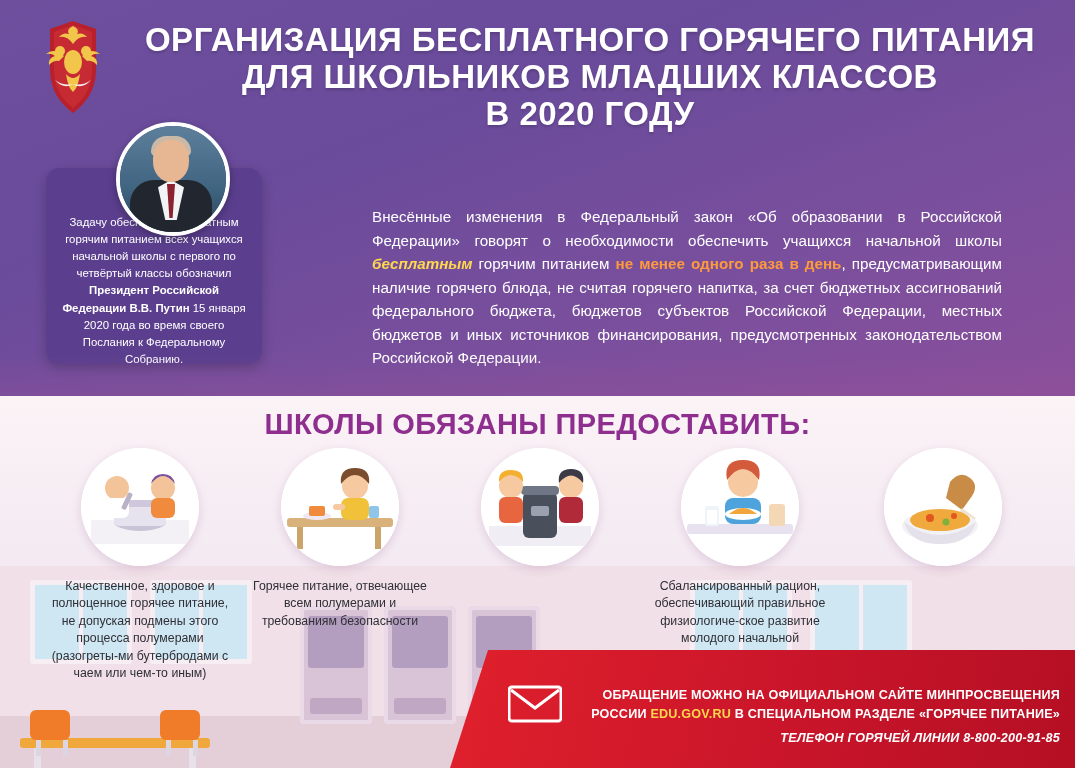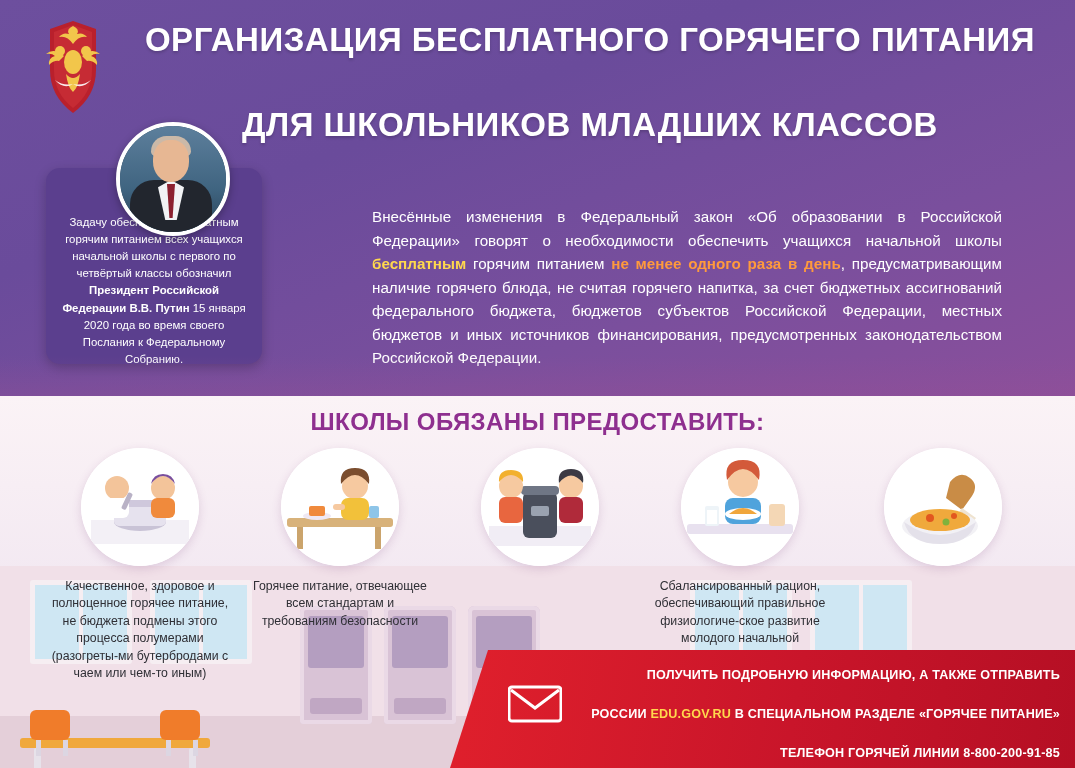--- a/index.html
+++ b/index.html
@@ -32,7 +32,7 @@
     font-size:33px;text-transform:uppercase;
     text-shadow:0 2px 3px rgba(0,0,0,.18);
   }
-  .title .l2{display:block;margin-top:48px;}
+  .title .l2{display:block;}
   .title .l3{display:block;}
 
   

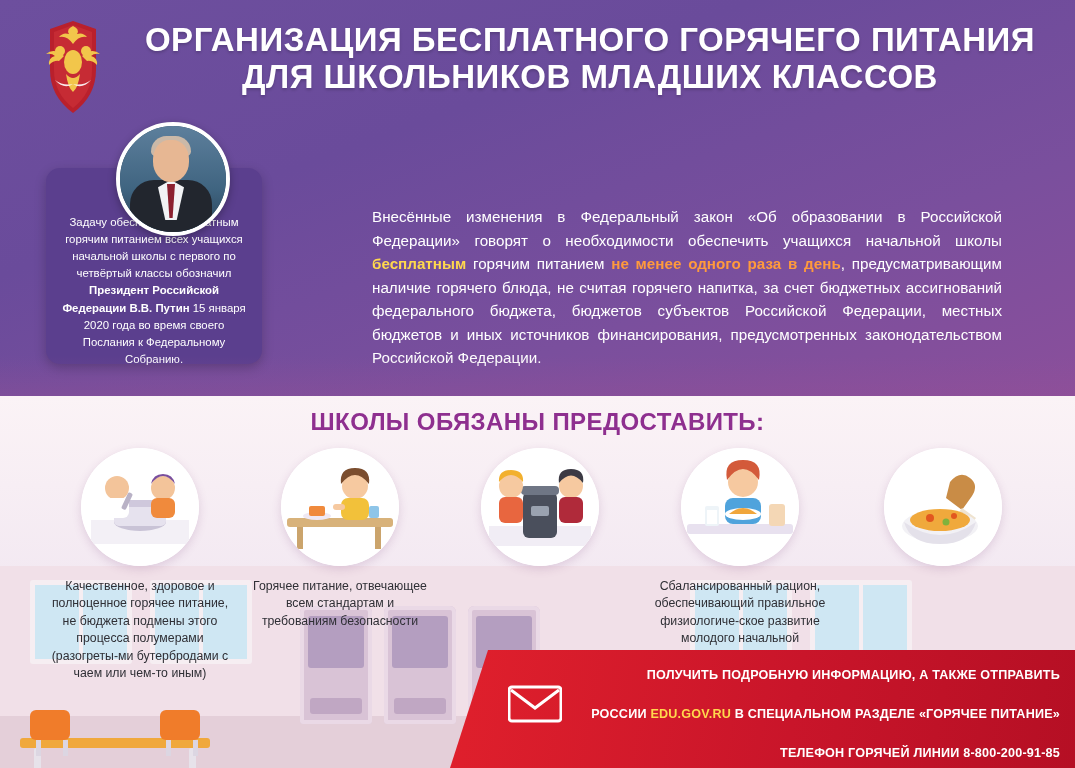--- a/index.html
+++ b/index.html
@@ -157,6 +157,7 @@
     <div class="title">
       <span>ОРГАНИЗАЦИЯ БЕСПЛАТНОГО ГОРЯЧЕГО ПИТАНИЯ</span>
       <span class="l2">ДЛЯ ШКОЛЬНИКОВ МЛАДШИХ КЛАССОВ</span>
+      <span class="l3">В 2020 ГОДУ</span>
     </div>
 
     <div class="putin-card">

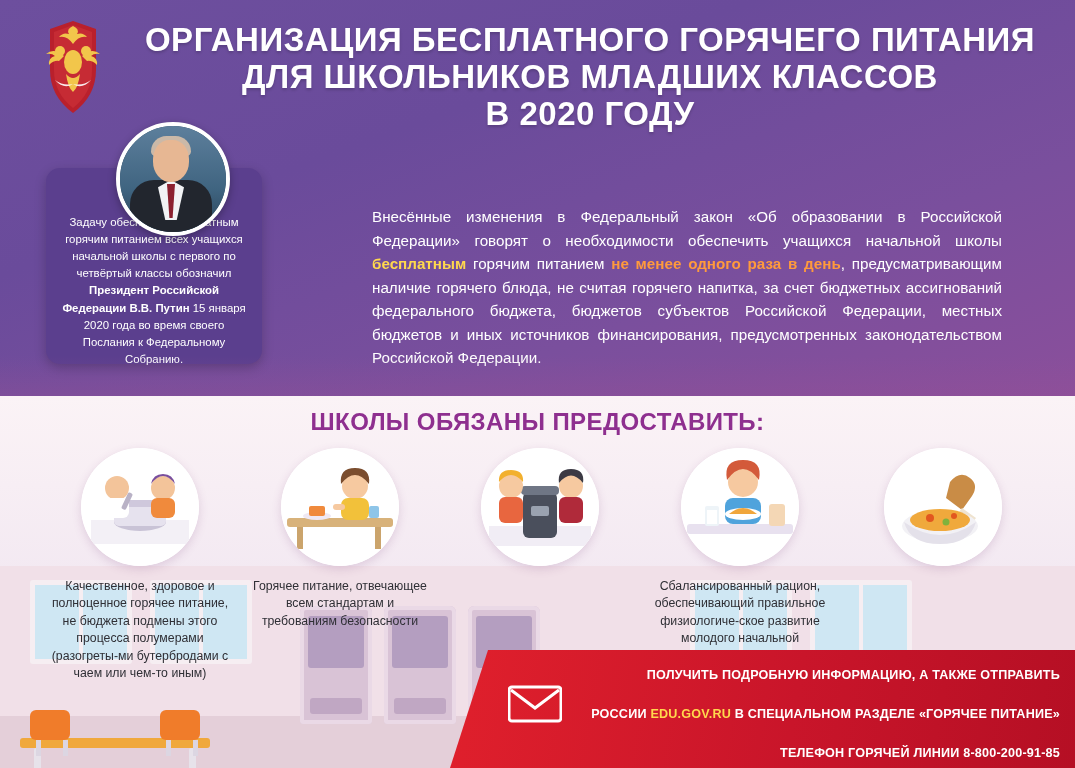--- a/index.html
+++ b/index.html
@@ -64,7 +64,7 @@
     position:absolute;left:372px;top:205px;width:630px;
     color:#fff;font-size:15.2px;line-height:1.55;text-align:justify;
   }
-  .hl-yellow{color:#ffd84d;font-weight:bold;}
+  .hl-yellow{color:#ffd84d;font-weight:bold;font-style:italic;}
   .hl-orange{color:#ff9a3c;font-weight:bold;}
 
   

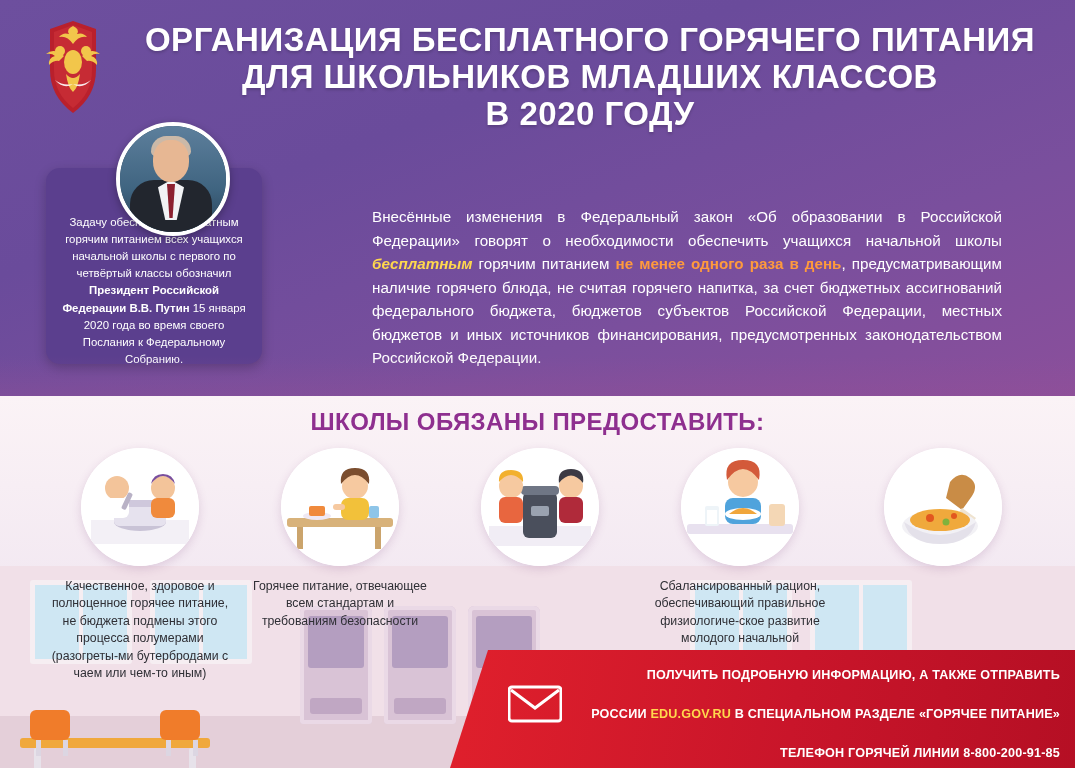--- a/index.html
+++ b/index.html
@@ -92,7 +92,7 @@
 
   .mid-title{
     position:absolute;left:0;top:12px;width:1075px;text-align:center;
-    color:#8e2f8f;font-weight:bold;font-size:24px;letter-spacing:.4px;
+    color:#8e2f8f;font-weight:bold;font-size:29px;letter-spacing:.4px;
     text-transform:uppercase;
   }
 

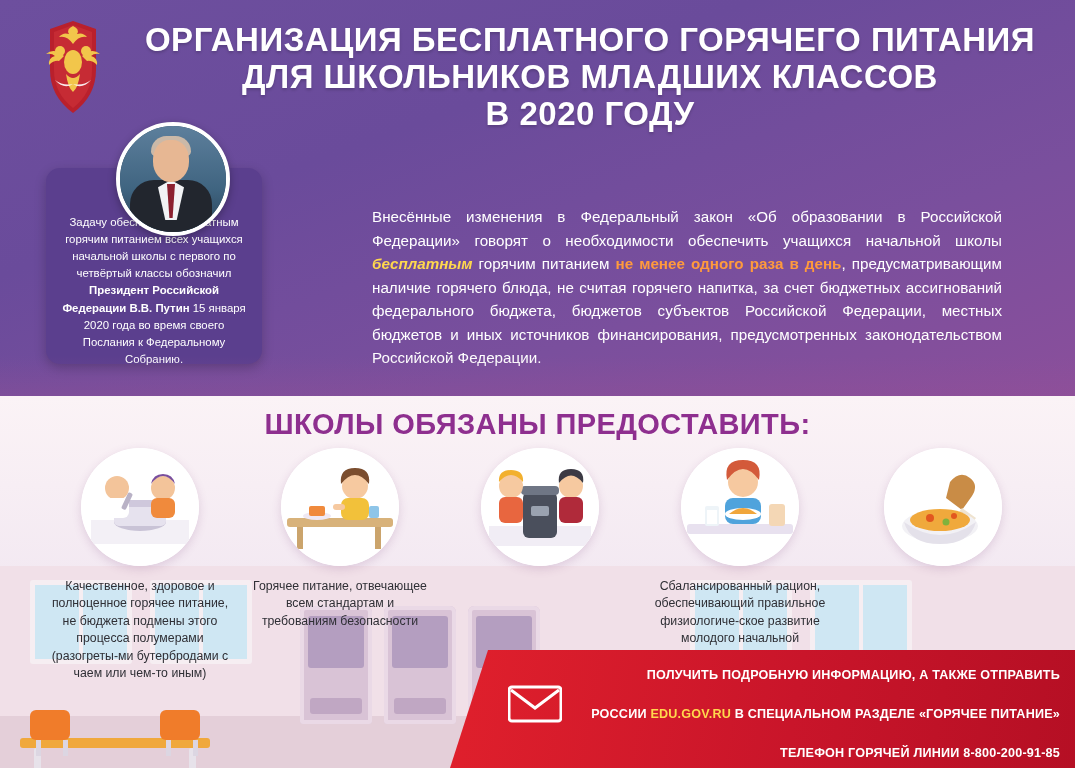--- a/index.html
+++ b/index.html
@@ -252,7 +252,7 @@
             <rect x="44" y="44" width="5" height="18" rx="2" fill="#b9b2c6" transform="rotate(25 46 52)"></rect>
           </svg>
         </div>
-        <div class="cap">Качественное, здоровое и полноценное горячее питание, не бюджета подмены этого процесса полумерами (разогреты-ми бутербродами с чаем или чем-то иным)</div>
+        <div class="cap">Качественное, здоровое и полноценное горячее питание, не допуская подмены этого процесса полумерами (разогреты-ми бутербродами с чаем или чем-то иным)</div>
       </div>
 
       <div class="card c2">

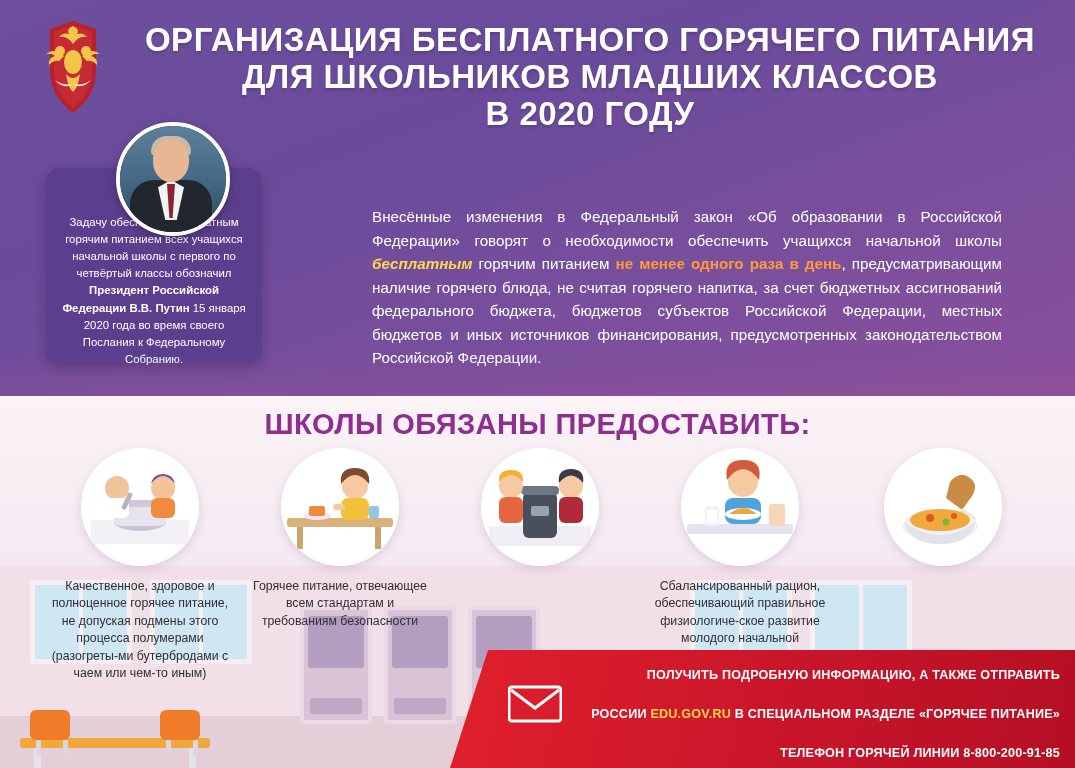--- a/index.html
+++ b/index.html
@@ -271,7 +271,7 @@
             <rect x="88" y="58" width="10" height="12" rx="2" fill="#8ec5e8"></rect>
           </svg>
         </div>
-        <div class="cap">Горячее питание, отвечающее всем стандартам и требованиям безопасности</div>
+        <div class="cap">Горячее питание, отвечающее всем полумерами и требованиям безопасности</div>
       </div>
 
       <div class="card c3">

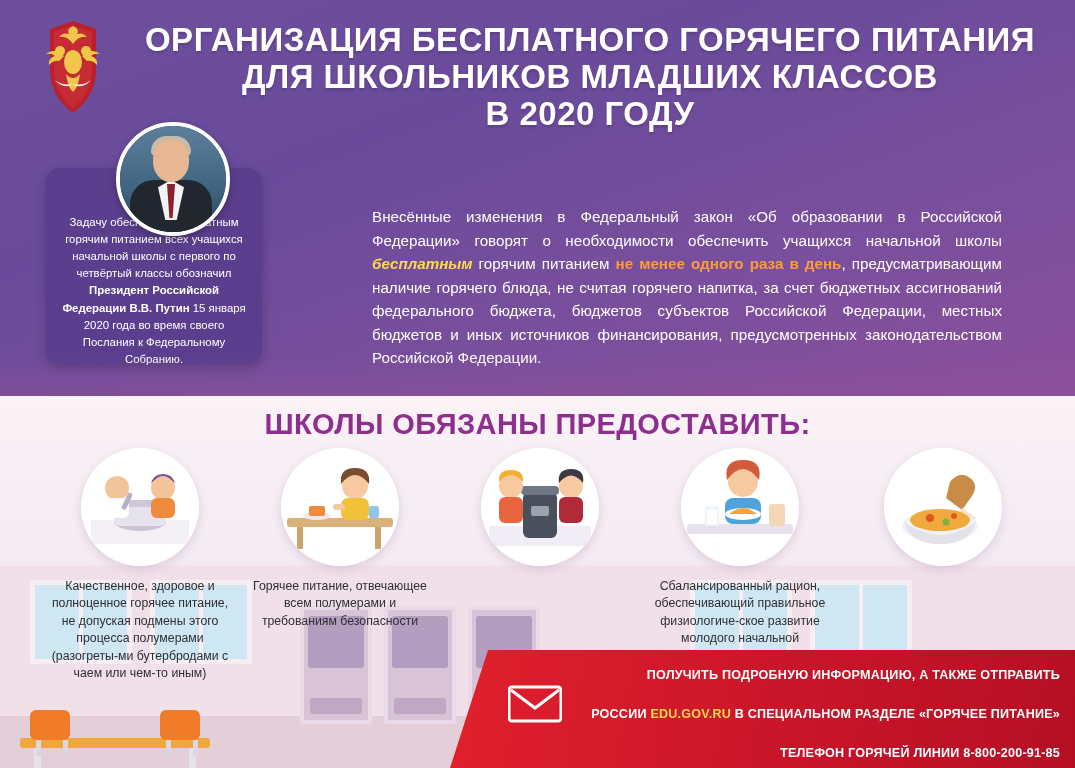--- a/index.html
+++ b/index.html
@@ -336,7 +336,7 @@
         </svg>
       </div>
       <div class="ftxt">
-        <span>ПОЛУЧИТЬ ПОДРОБНУЮ ИНФОРМАЦИЮ, А ТАКЖЕ ОТПРАВИТЬ</span><br>
+        <br>
         <br>
         <span>РОССИИ </span><span class="site">EDU.GOV.RU</span><span> В СПЕЦИАЛЬНОМ РАЗДЕЛЕ «ГОРЯЧЕЕ ПИТАНИЕ»</span>
         <span class="phone">ТЕЛЕФОН ГОРЯЧЕЙ ЛИНИИ 8-800-200-91-85</span>

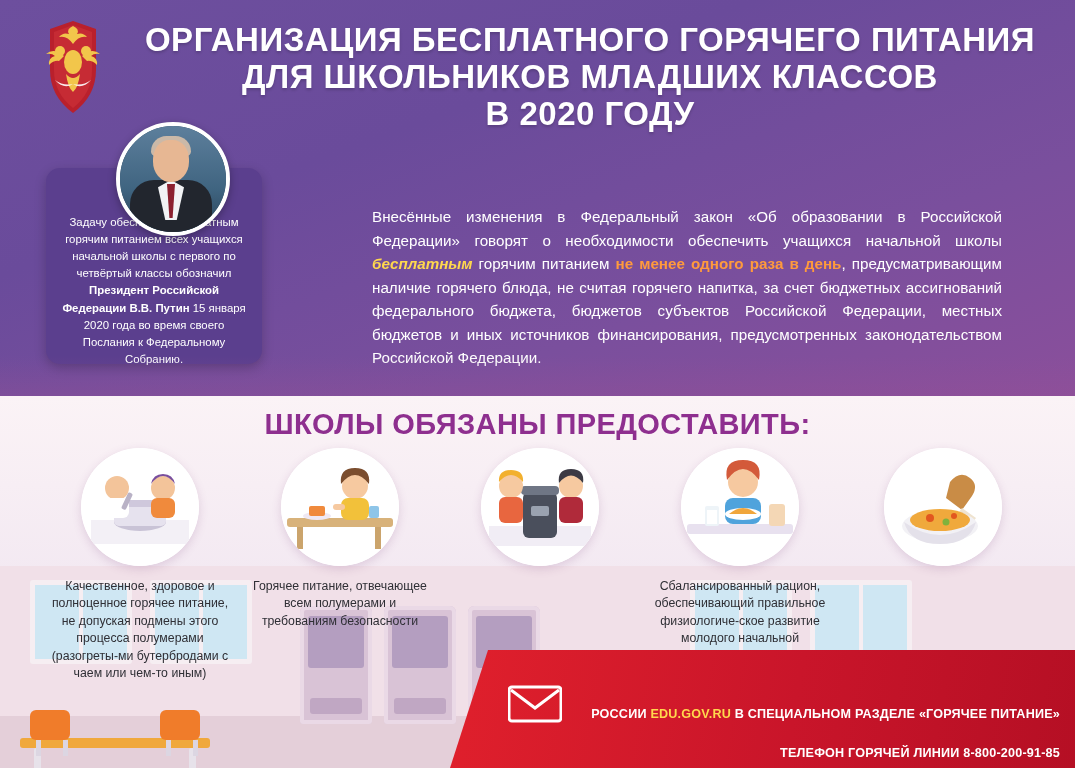--- a/index.html
+++ b/index.html
@@ -337,7 +337,7 @@
       </div>
       <div class="ftxt">
         <br>
-        <br>
+        <span>ОБРАЩЕНИЕ МОЖНО НА ОФИЦИАЛЬНОМ САЙТЕ МИНПРОСВЕЩЕНИЯ</span><br>
         <span>РОССИИ </span><span class="site">EDU.GOV.RU</span><span> В СПЕЦИАЛЬНОМ РАЗДЕЛЕ «ГОРЯЧЕЕ ПИТАНИЕ»</span>
         <span class="phone">ТЕЛЕФОН ГОРЯЧЕЙ ЛИНИИ 8-800-200-91-85</span>
       </div>

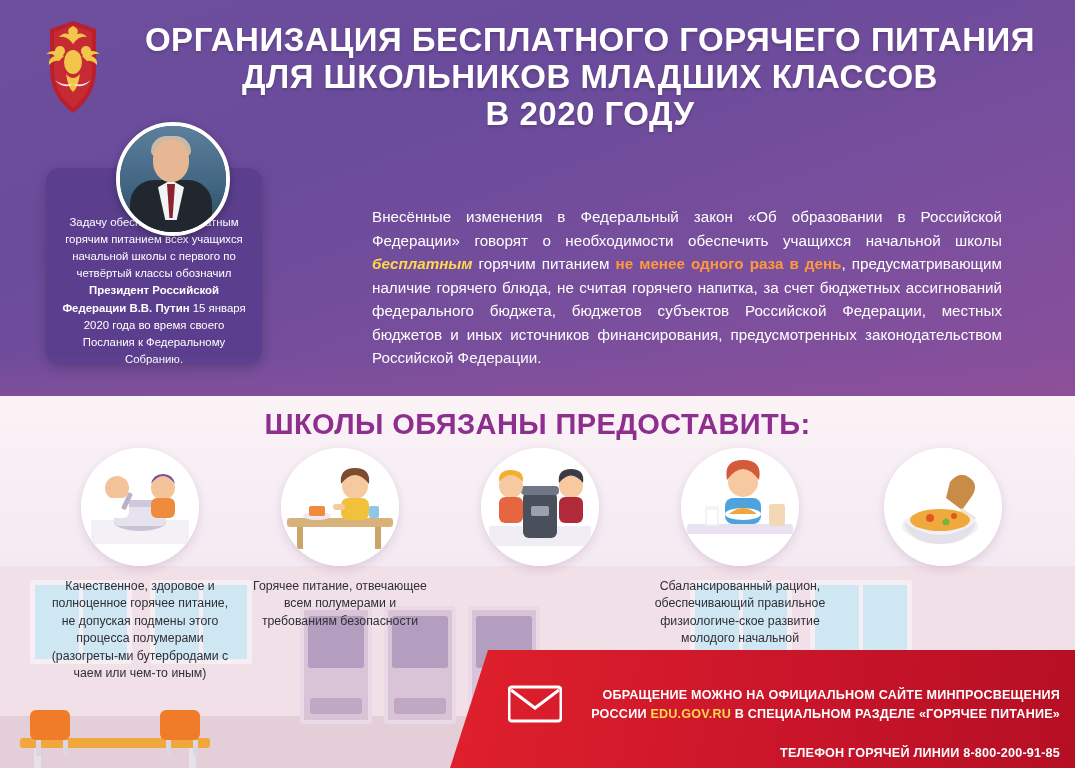--- a/index.html
+++ b/index.html
@@ -125,7 +125,7 @@
     text-transform:uppercase;letter-spacing:.2px;
   }
   .footer .ftxt .site{color:#ffd84d;margin-top:44px;}
-  .footer .phone{display:block;margin-top:19px;}
+  .footer .phone{display:block;margin-top:4px;font-style:italic;}
 </style>
 </head>
 <body>

